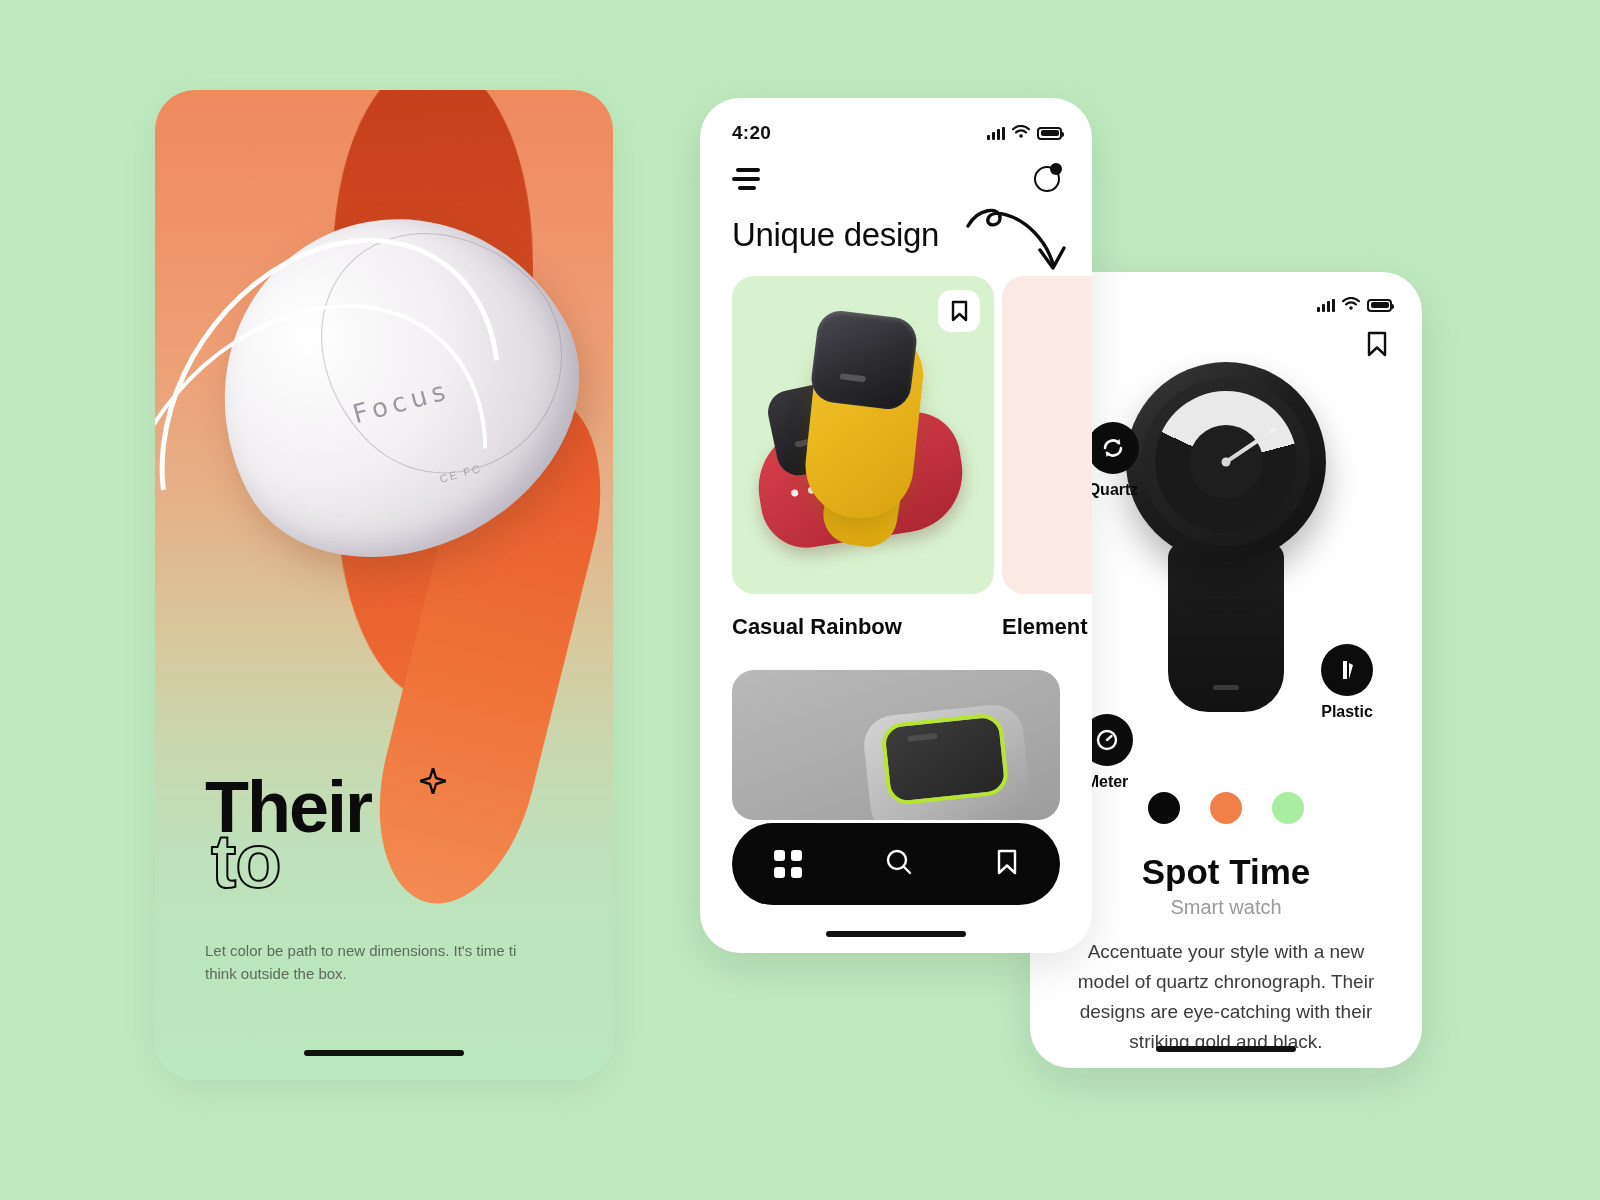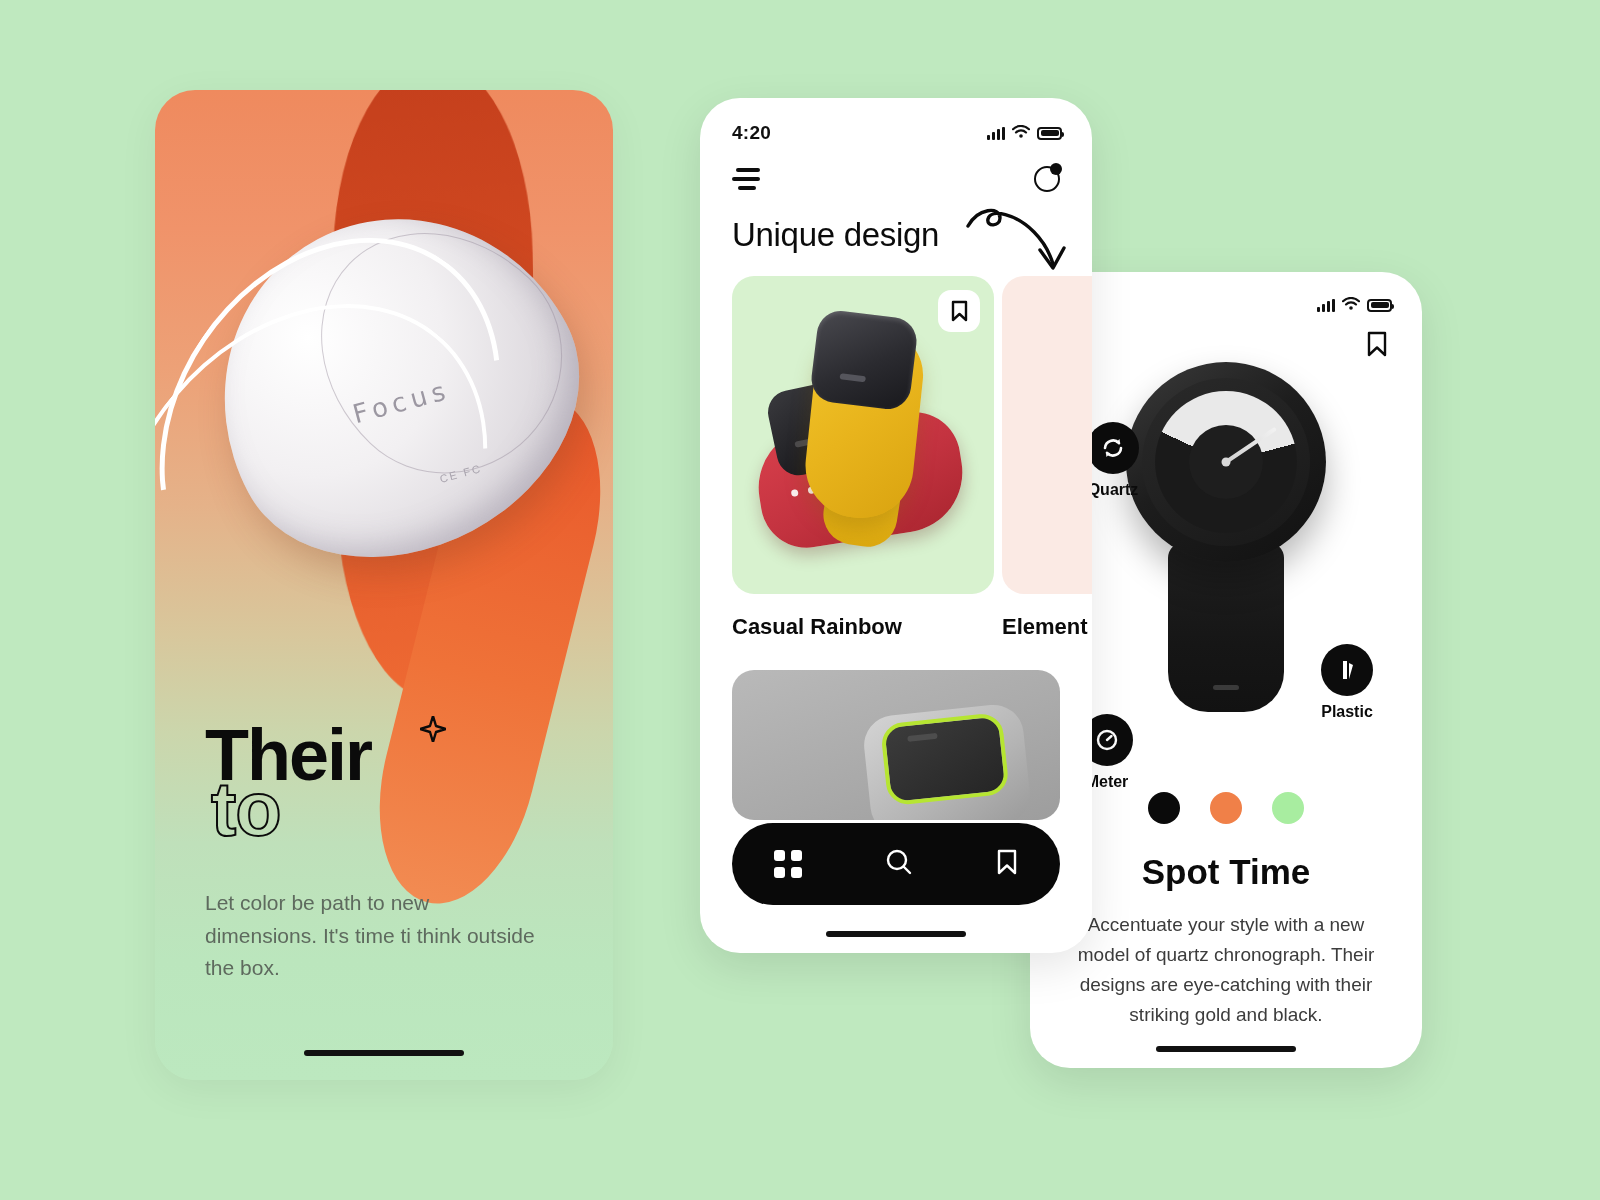--- a/index.html
+++ b/index.html
@@ -505,6 +505,7 @@
   </div>
 
   <div class="rp-title">Spot Time</div>
+  <div class="rp-sub">Smart watch</div>
   <p class="rp-desc">Accentuate your style with a new model of quartz chronograph. Their designs are eye-catching with their striking gold and black.</p>
 
   <div class="rp-home"></div>

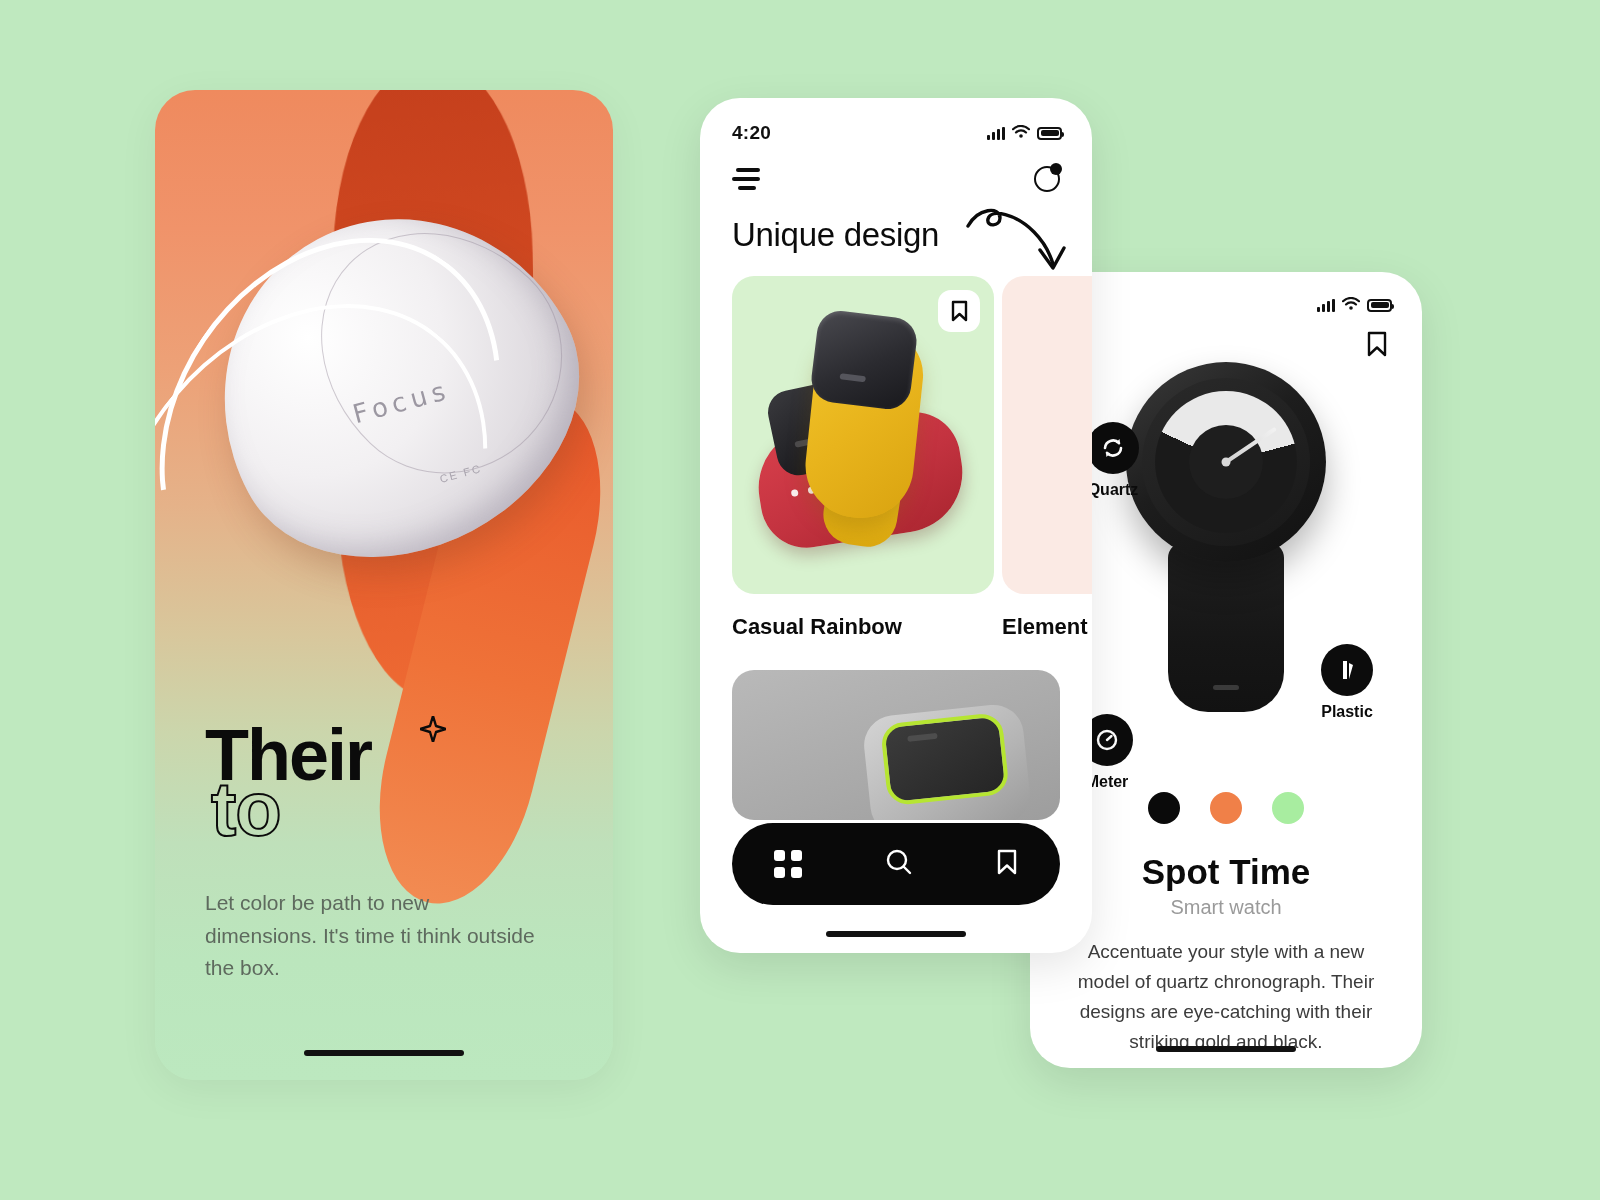--- a/index.html
+++ b/index.html
@@ -85,7 +85,7 @@
     color:#0b0b0b; font-size:30px; line-height:26px;
   }
   .lp-sub{
-    margin-top:22px; font-size:21px; line-height:1.55; color:#5e6a5e;
+    margin-top:22px; font-size:15px; line-height:1.55; color:#5e6a5e;
     font-family:"Liberation Sans", sans-serif; max-width:330px;
   }
   .lp-home{

